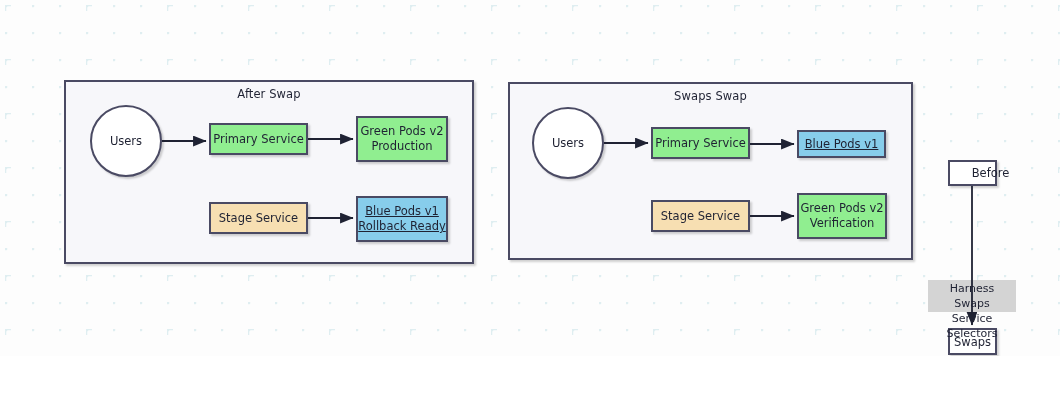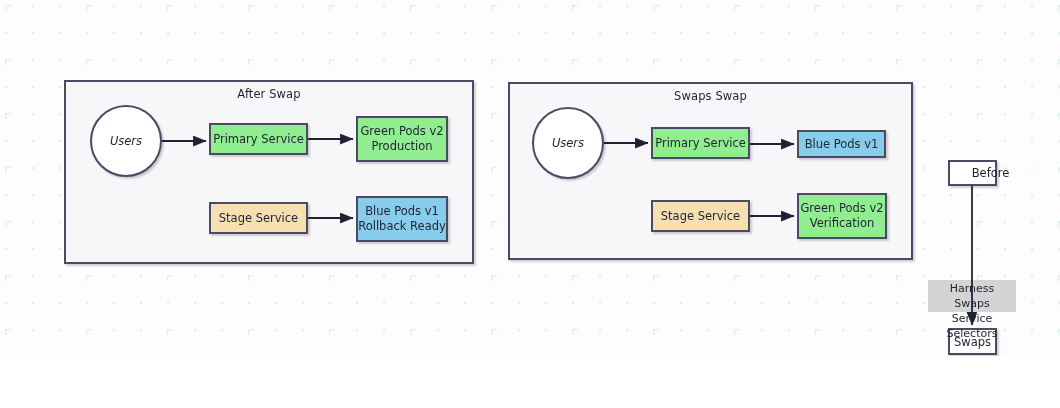--- a/index.html
+++ b/index.html
@@ -67,7 +67,6 @@
   .node.circle {
     border-radius: 50%;
     border-width: 2px;
-    font-style: italic;
   }
 
   

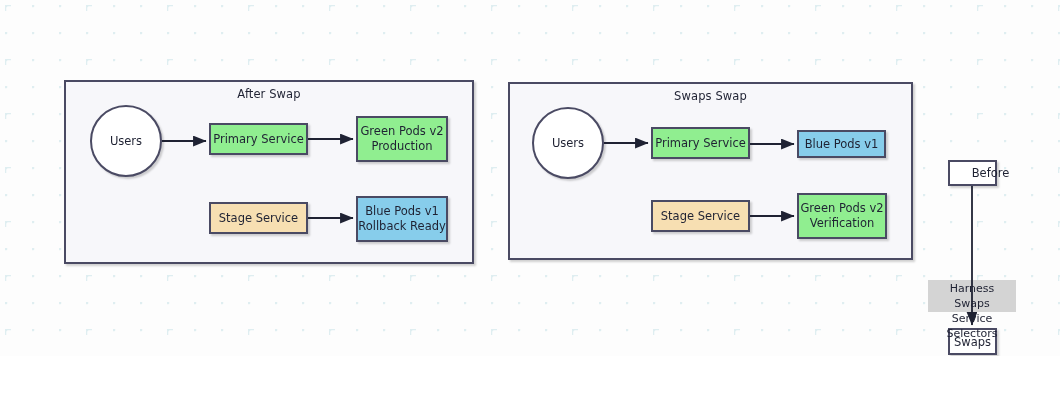--- a/index.html
+++ b/index.html
@@ -61,7 +61,7 @@
     white-space: pre-line;
   }
   .node.green  { background: #90ee90; }
-  .node.blue   { background: #87cdeb; }
+  .node.blue   { background: #87cdeb; text-decoration: underline; }
   .node.wheat  { background: #f7dfb2; }
   .node.white  { background: #ffffff; }
   .node.circle {

